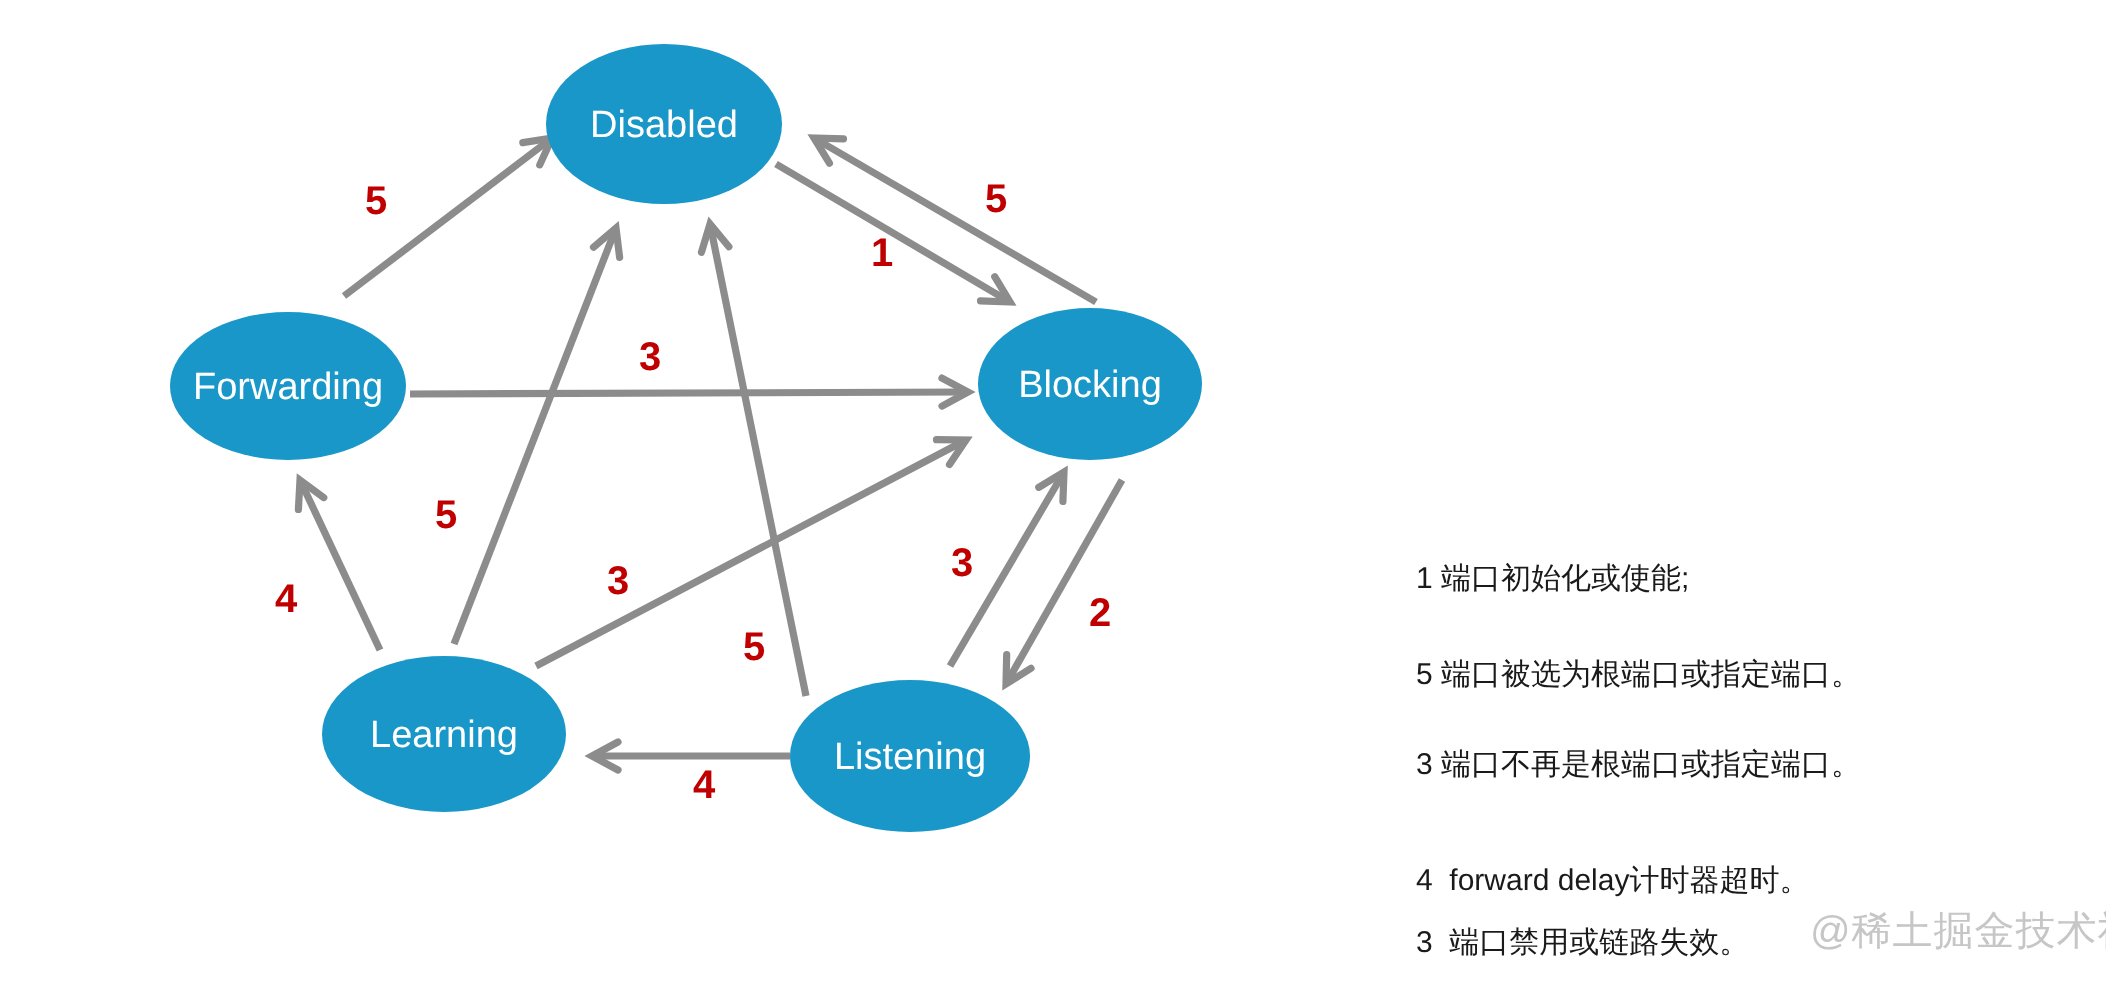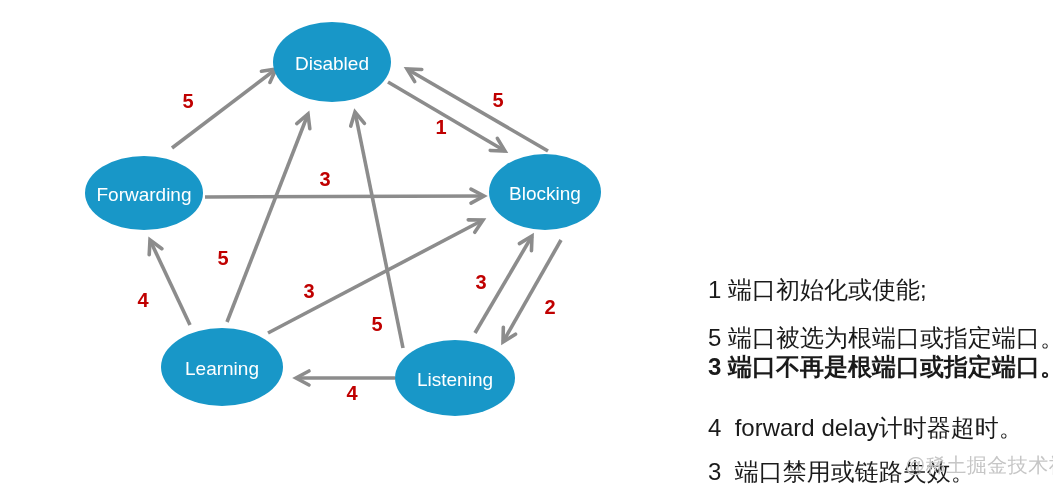--- a/index.html
+++ b/index.html
@@ -44,7 +44,7 @@
     left: 0;
     height: 30px;
     line-height: 30px;
-    font-size: 24px;
+    font-size: 15px;
     color: #1a1a1a;
     white-space: pre;
   }

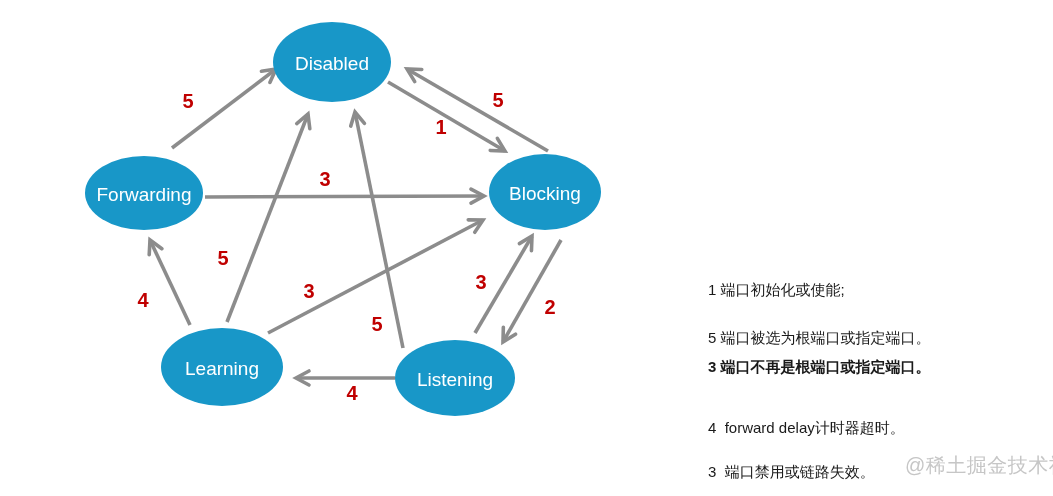--- a/index.html
+++ b/index.html
@@ -50,7 +50,7 @@
   }
   .legend-row:nth-child(1) { top: 275px; }
   .legend-row:nth-child(2) { top: 323px; }
-  .legend-row:nth-child(3) { top: 352px; font-weight: bold; }
+  .legend-row:nth-child(3) { top: 368px; }
   .legend-row:nth-child(4) { top: 413px; }
   .legend-row:nth-child(5) { top: 457px; }
   .watermark {

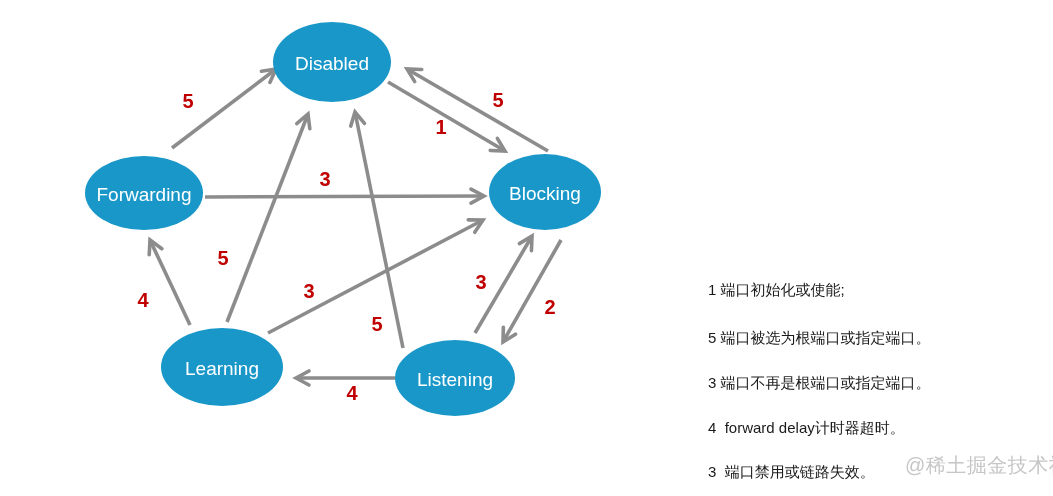--- a/index.html
+++ b/index.html
@@ -51,7 +51,7 @@
   .legend-row:nth-child(1) { top: 275px; }
   .legend-row:nth-child(2) { top: 323px; }
   .legend-row:nth-child(3) { top: 368px; }
-  .legend-row:nth-child(4) { top: 413px; }
+  .legend-row:nth-child(4) { top: 426px; }
   .legend-row:nth-child(5) { top: 457px; }
   .watermark {
     position: absolute;

